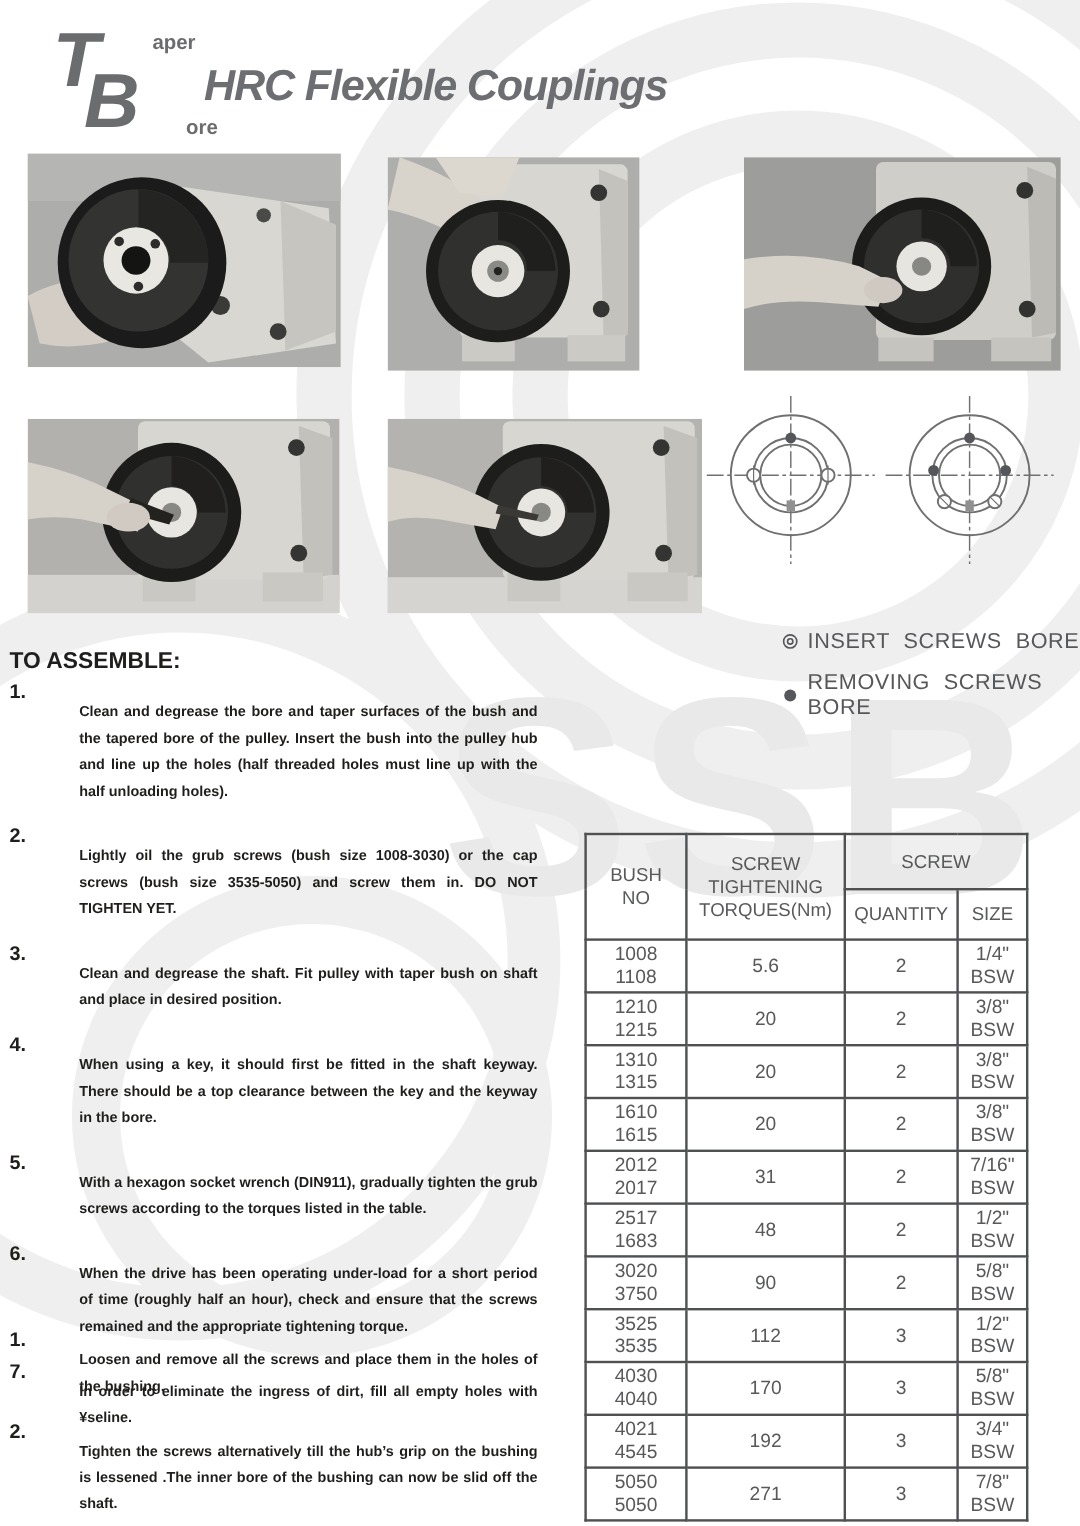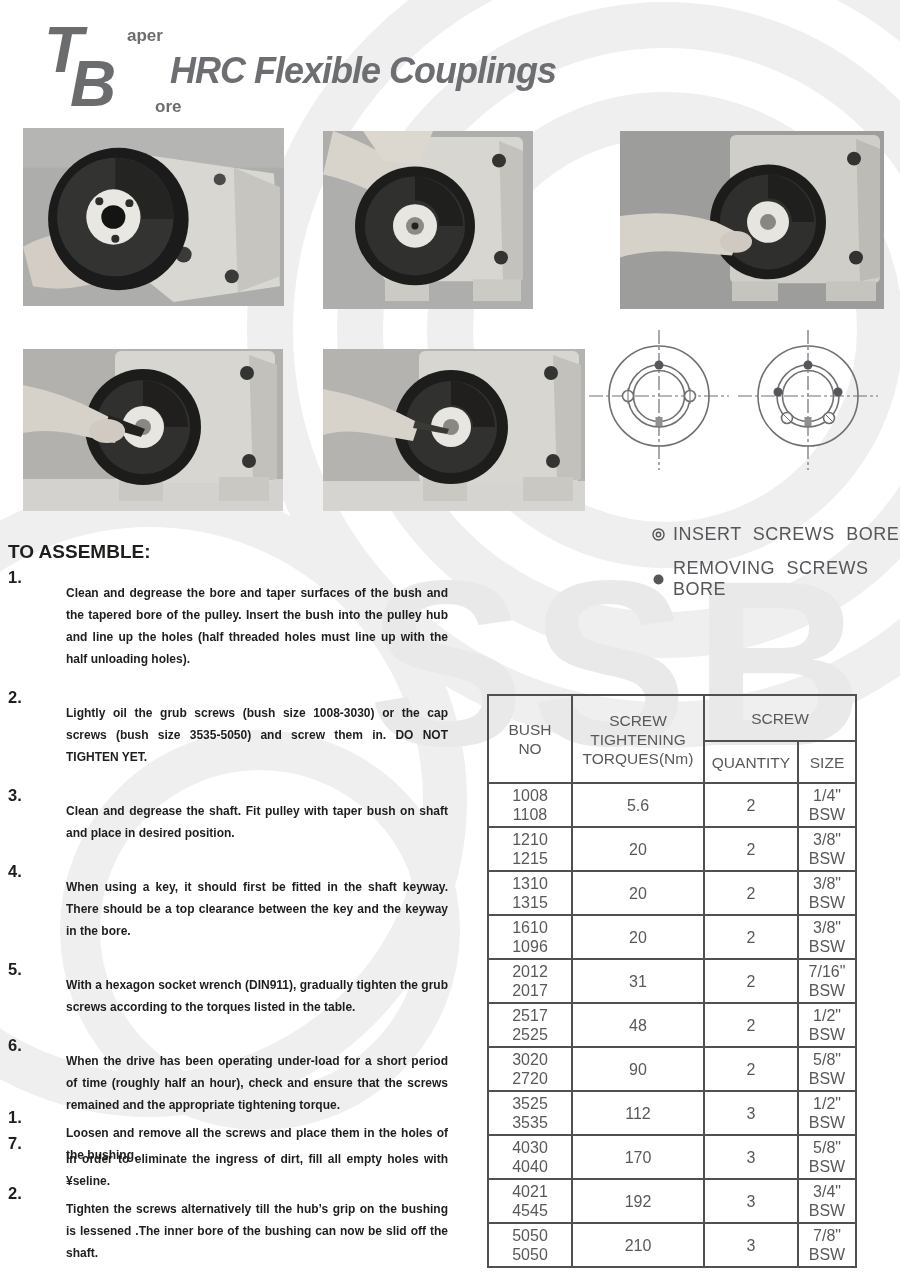--- a/index.html
+++ b/index.html
@@ -357,7 +357,7 @@
         <tr>
           <td class="two-line">
               <span>1610</span>
-              <span>1096</span>
+              <span>1615</span>
             </td>
           <td>20</td>
           <td>2</td>

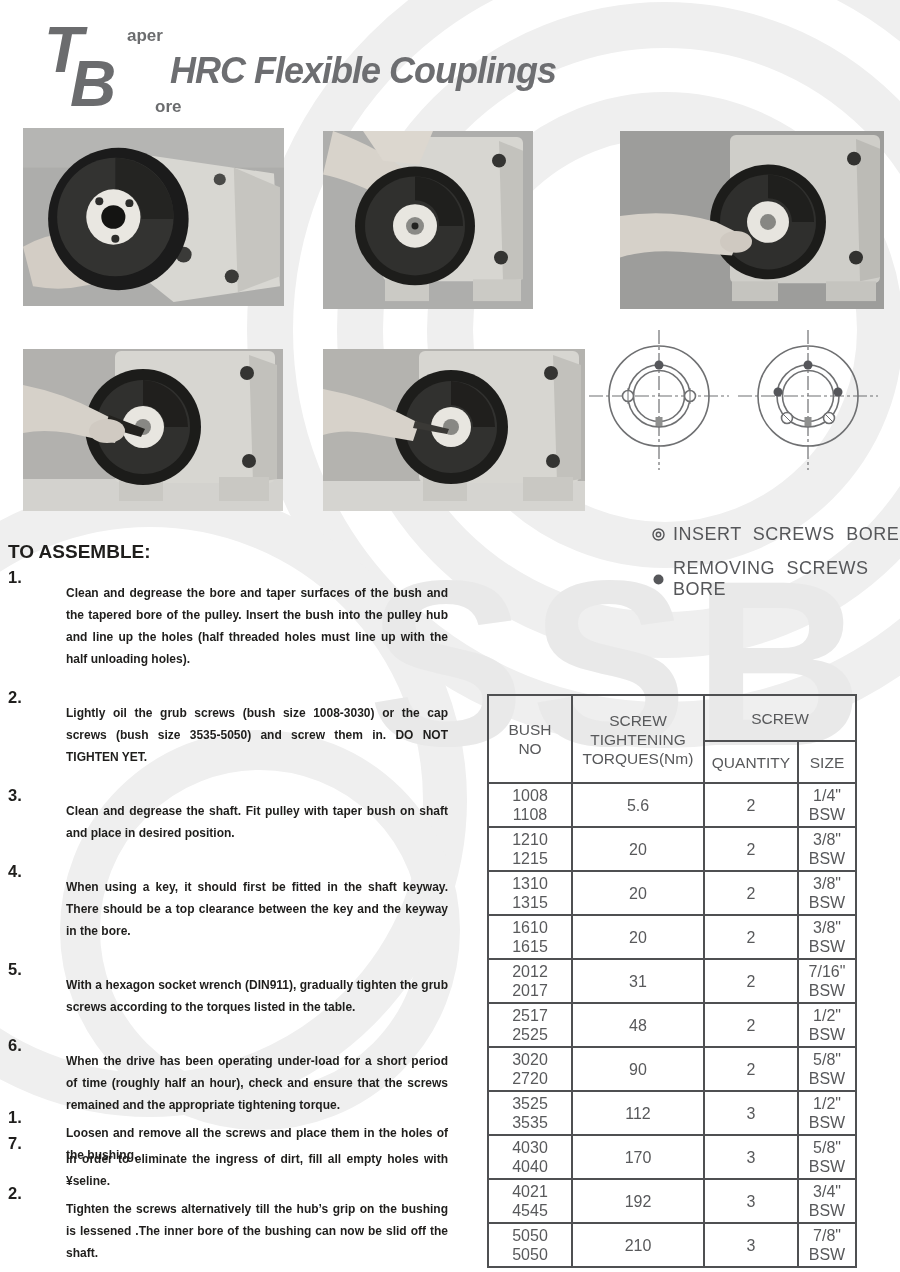--- a/index.html
+++ b/index.html
@@ -381,7 +381,7 @@
         <tr>
           <td class="two-line">
               <span>2517</span>
-              <span>2525</span>
+              <span>1683</span>
             </td>
           <td>48</td>
           <td>2</td>

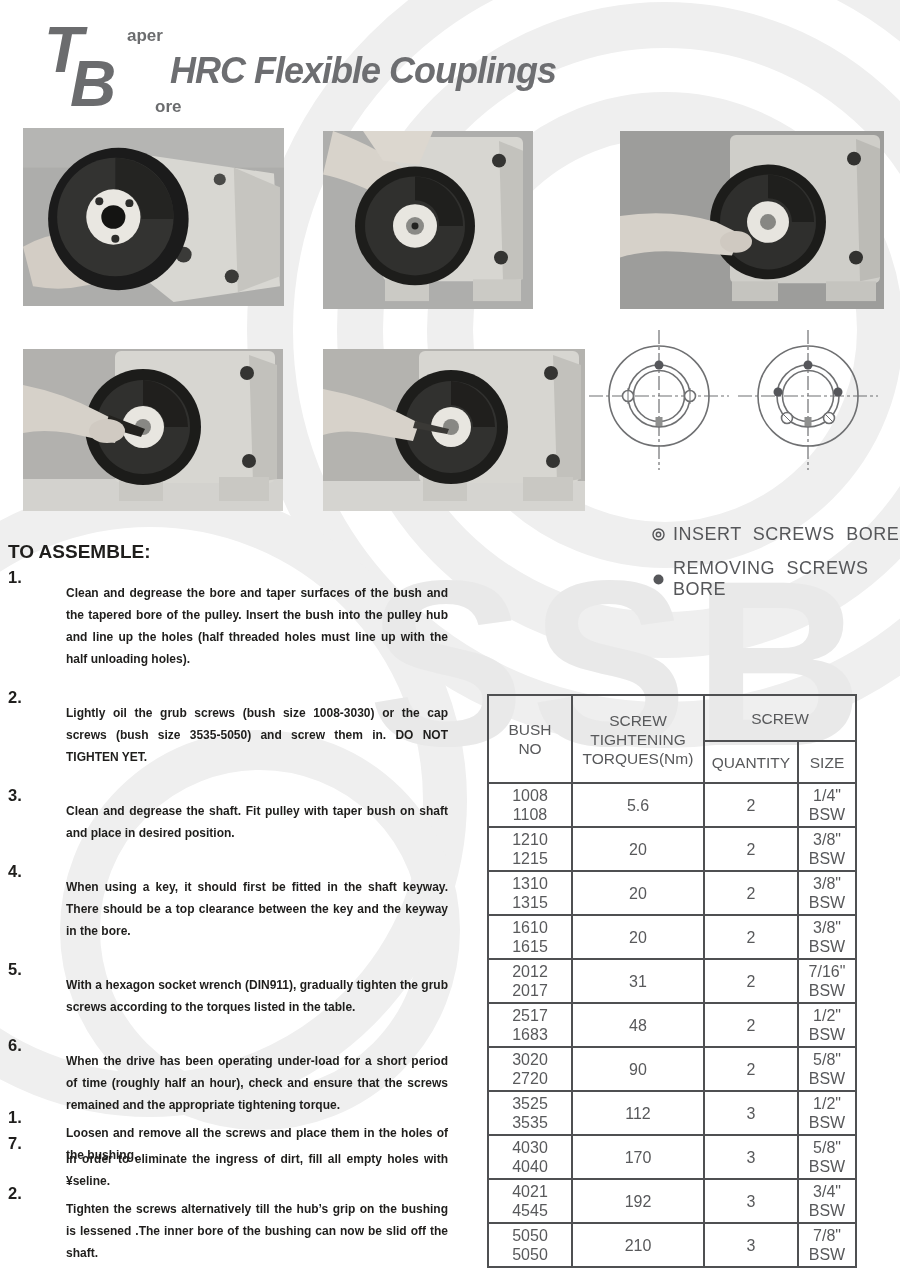--- a/index.html
+++ b/index.html
@@ -393,7 +393,7 @@
         <tr>
           <td class="two-line">
               <span>3020</span>
-              <span>2720</span>
+              <span>3750</span>
             </td>
           <td>90</td>
           <td>2</td>

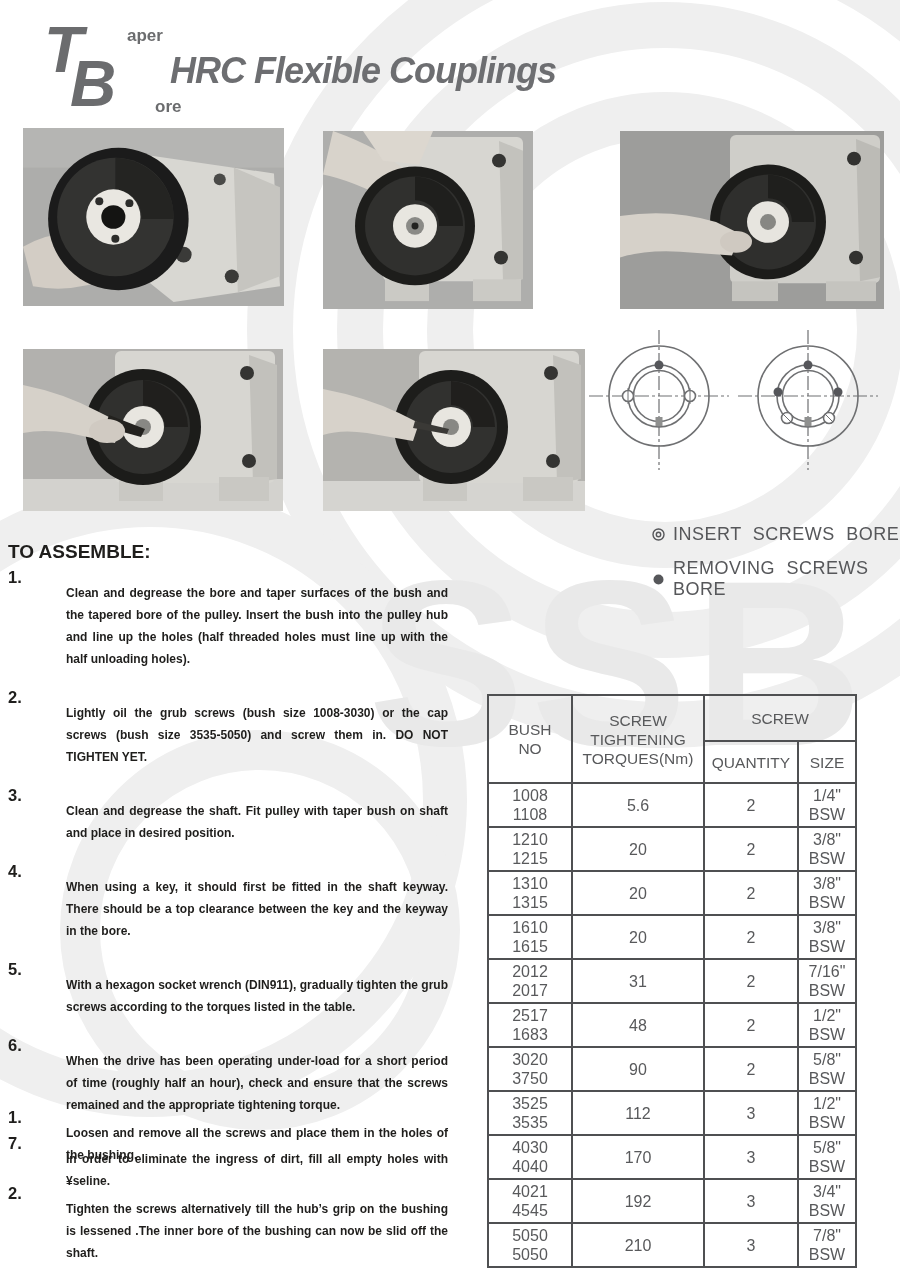--- a/index.html
+++ b/index.html
@@ -443,7 +443,7 @@
               <span>5050</span>
               <span>5050</span>
             </td>
-          <td>210</td>
+          <td>271</td>
           <td>3</td>
           <td class="two-line">
               <span>7/8"</span>

